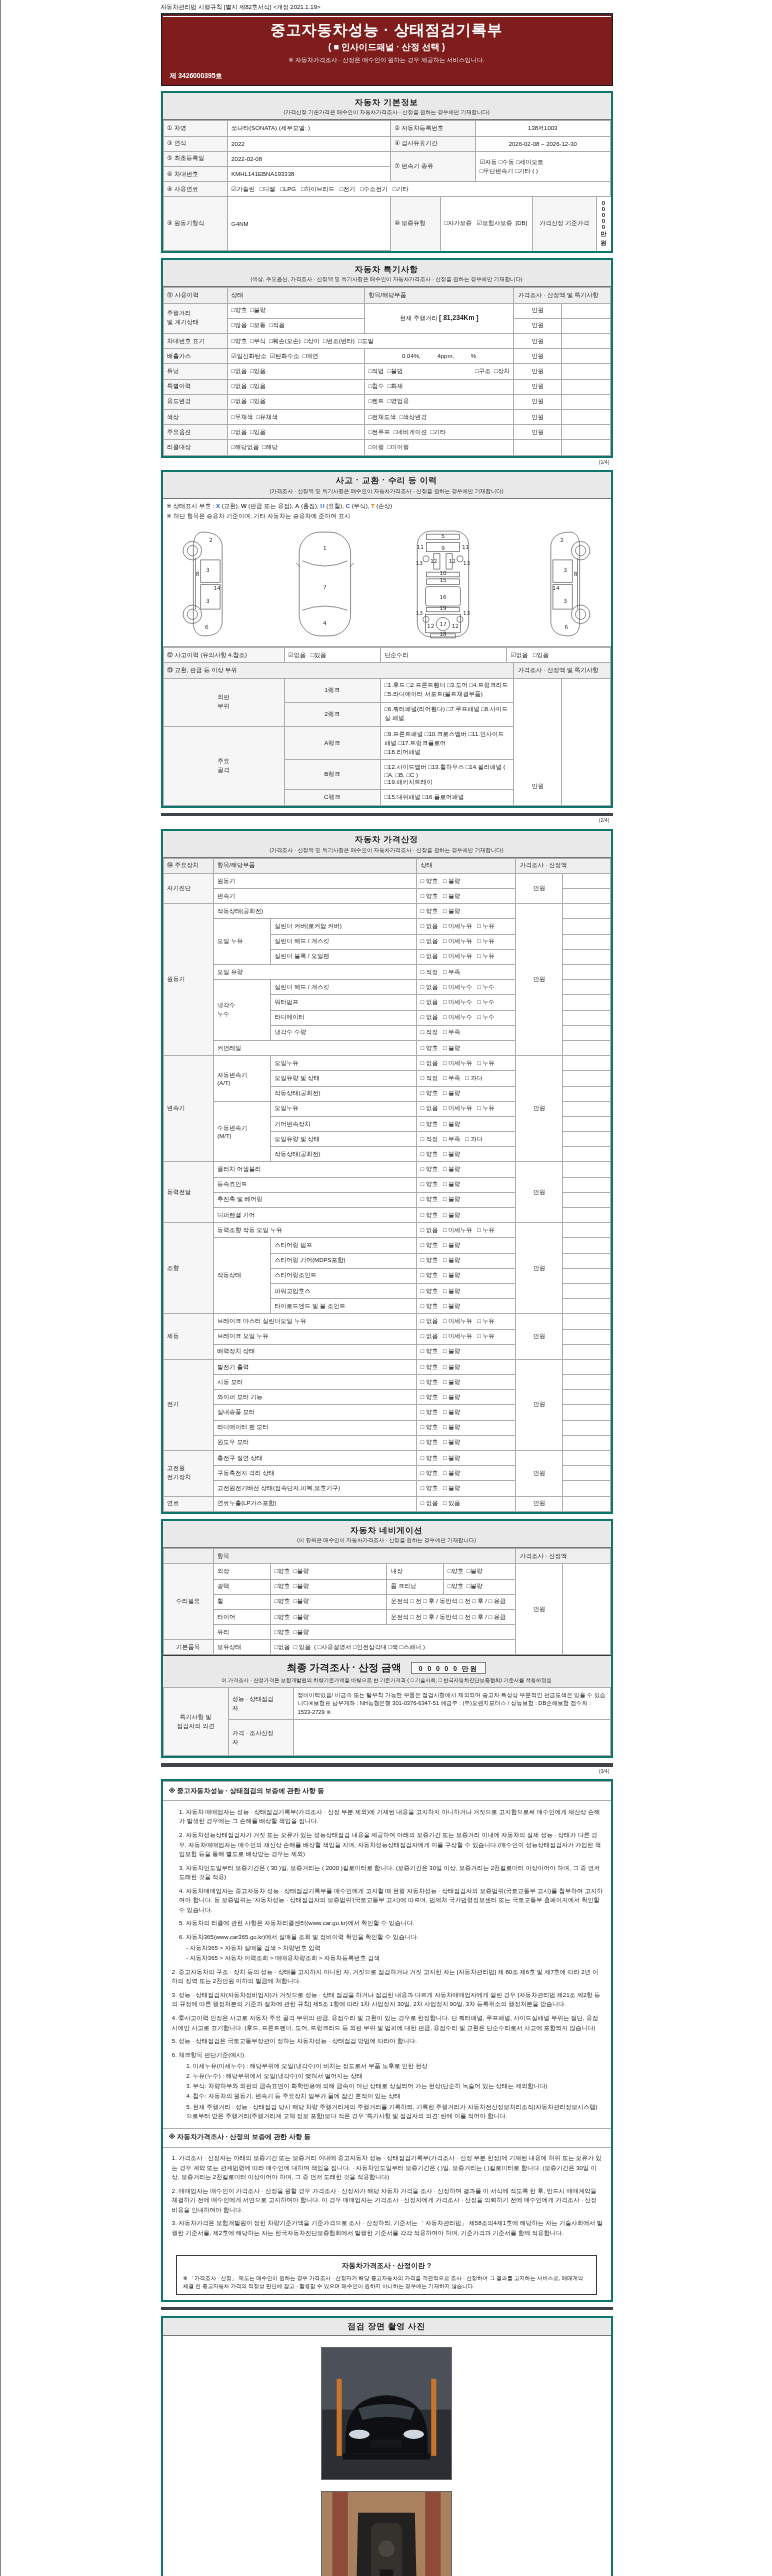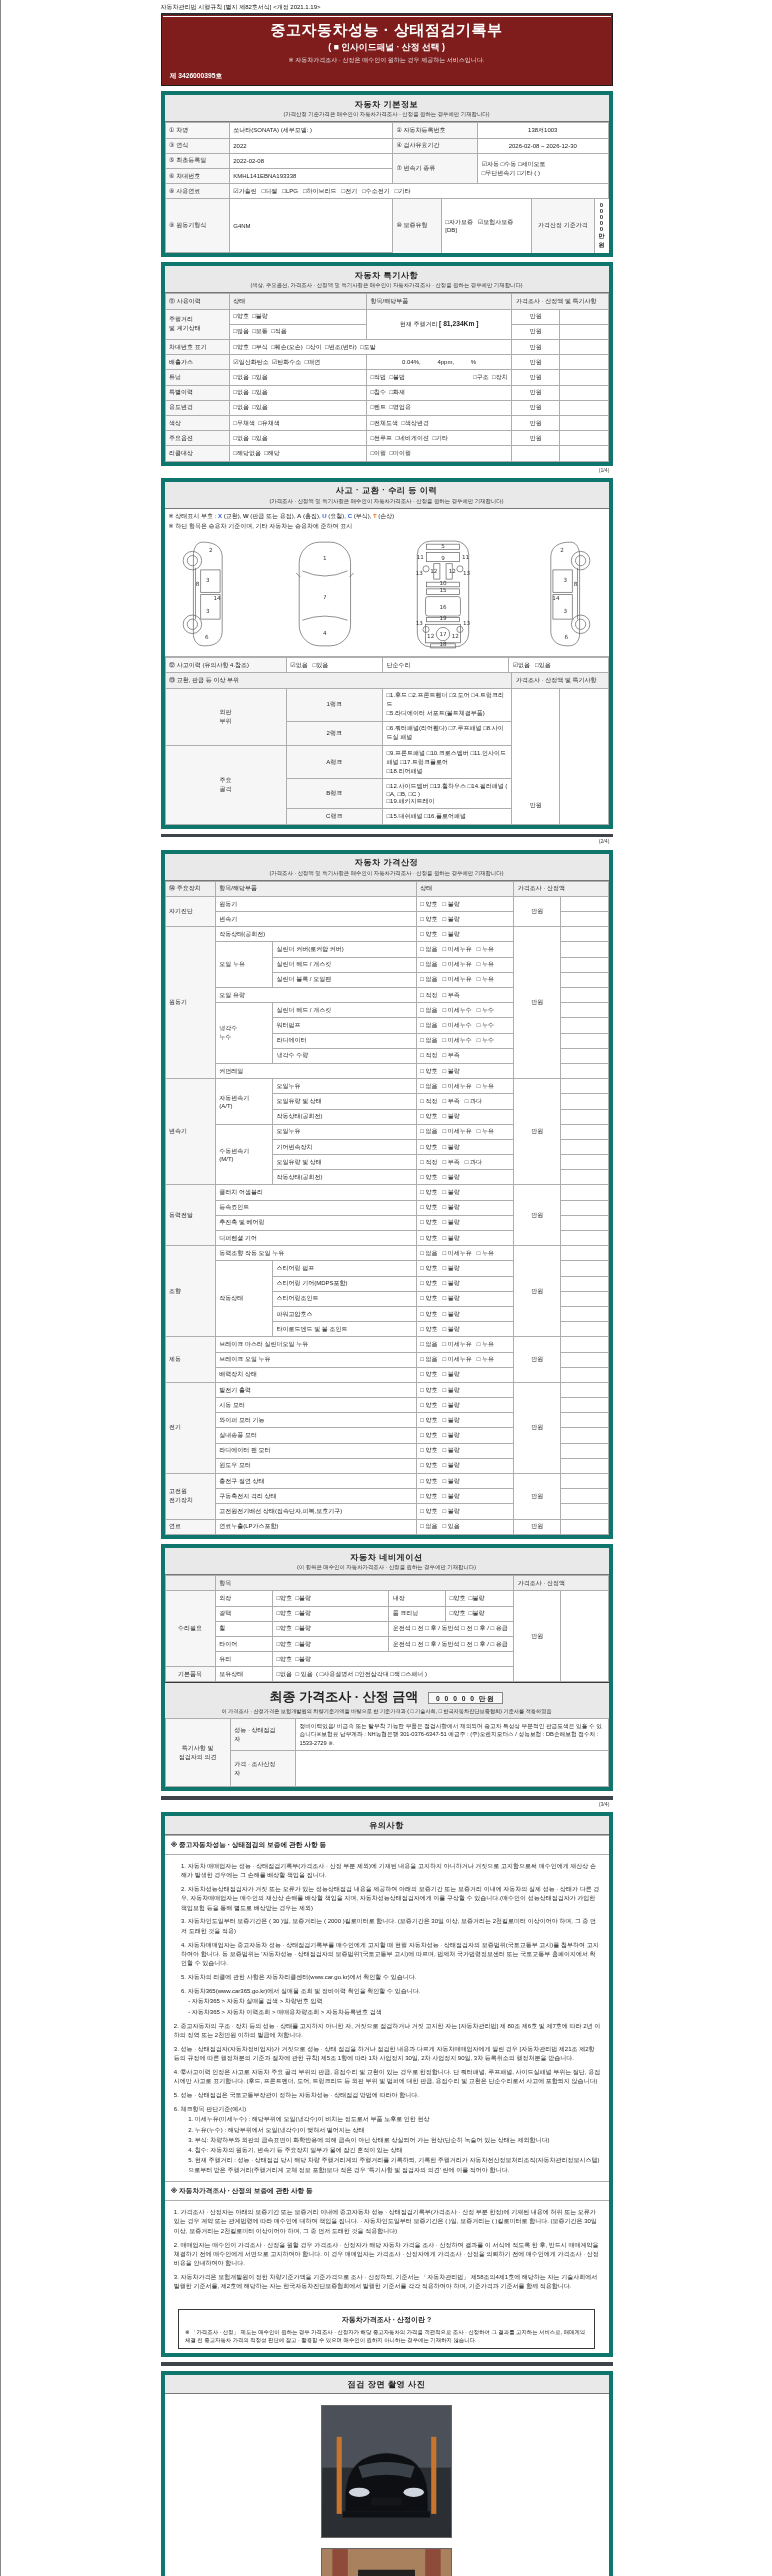--- a/index.html
+++ b/index.html
@@ -15,7 +15,7 @@
   .band .note{font-size:6px;text-align:center;color:#e3e3e3;margin:1.5px 0 7.2px 0;}
   .band .docno{font-size:6.7px;font-weight:bold;text-align:left;margin:3.1px 0 1px 1px;}
   
-  .secbox{border:4px solid #0f766e;margin-top:5.2px;background:#fff;}
+  .secbox{border:2px solid #0f766e;margin-top:5.2px;background:#fff;}
   .sechead{background:#e9e9e9;border-bottom:0.5px solid #777;text-align:center;padding:3.6px 2.1px 3.1px 2.1px;}
   .sechead h2{font-size:8.2px;margin:0;font-weight:bold;letter-spacing:0.5px;}
   .sechead .ssub{font-size:5.4px;color:#333;margin-top:1.5px;}

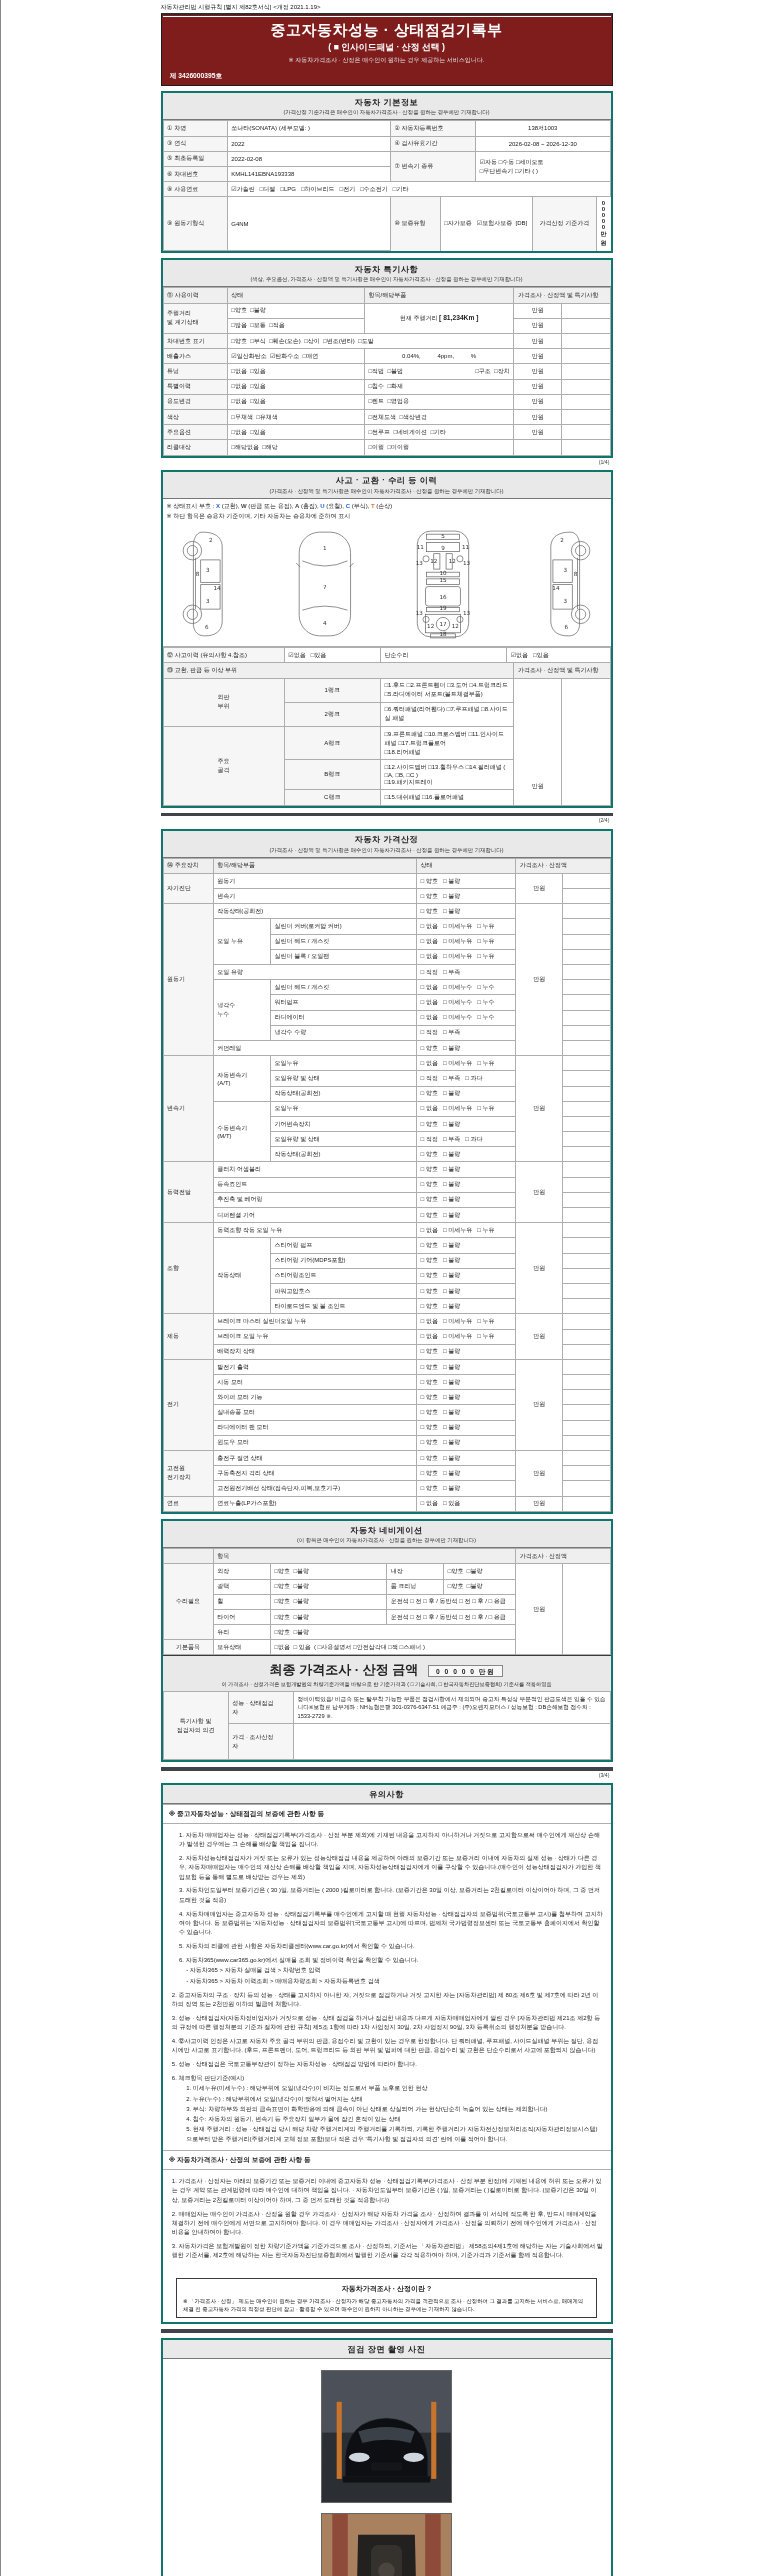--- a/index.html
+++ b/index.html
@@ -37,7 +37,7 @@
   .diagwrap{border-bottom:0.5px solid #aeaeae;padding:3.1px 0;text-align:center;}
   svg text{font-family:"DejaVu Sans",sans-serif;}
   .finalband{background:#e9e9e9;border-top:1px solid #3a3a3a;padding:4.1px 5.2px 3.1px 5.2px;text-align:center;}
-  .finalband .fl{font-size:13px;font-weight:bold;margin-right:7.2px;}
+  .finalband .fl{font-size:10px;font-weight:bold;margin-right:7.2px;}
   .finalband .fv{font-size:6.7px;font-weight:bold;background:#f8f8f8;border:0.5px solid #888;padding:1.5px 7.2px;letter-spacing:1.5px;}
   .finalband .fnote{font-size:5.2px;margin-top:2.6px;color:#222;}
   .noticebody{font-size:6px;line-height:1.55;padding:2.1px 7.2px 5.2px 9.3px;}

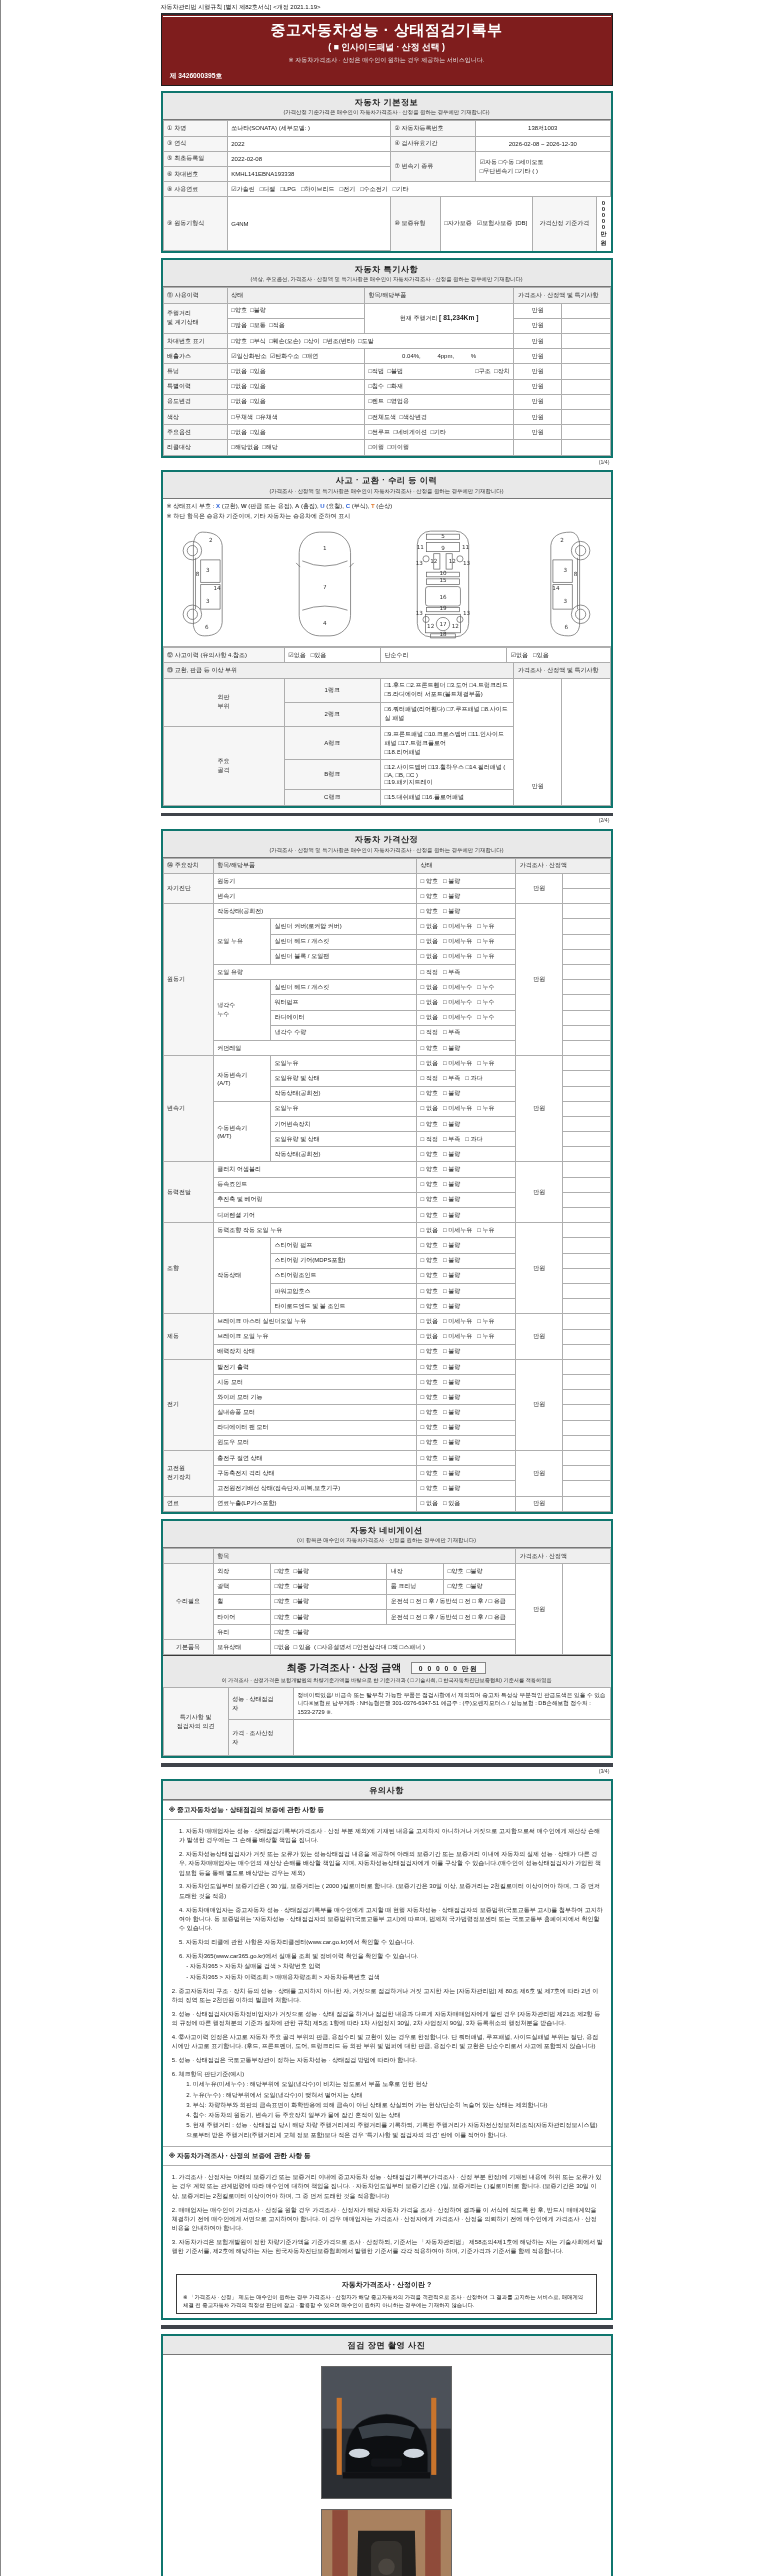--- a/index.html
+++ b/index.html
@@ -696,9 +696,6 @@
   <div class="pagemark">(3/4)</div>
 
   <div class="secbox">
-    <div class="sechead">
-          <h2>유의사항</h2>
-        </div>
     <div class="subhead">※ 중고자동차성능 · 상태점검의 보증에 관한 사항 등</div>
     <div class="noticebody">
       <p class="indent">1.   자동차 매매업자는 성능 · 상태점검기록부(가격조사 · 산정 부분 제외)에 기재된 내용을 고지하지 아니하거나 거짓으로 고지함으로써 매수인에게 재산상 손해가 발생한 경우에는 그 손해를 배상할 책임을 집니다.</p>

